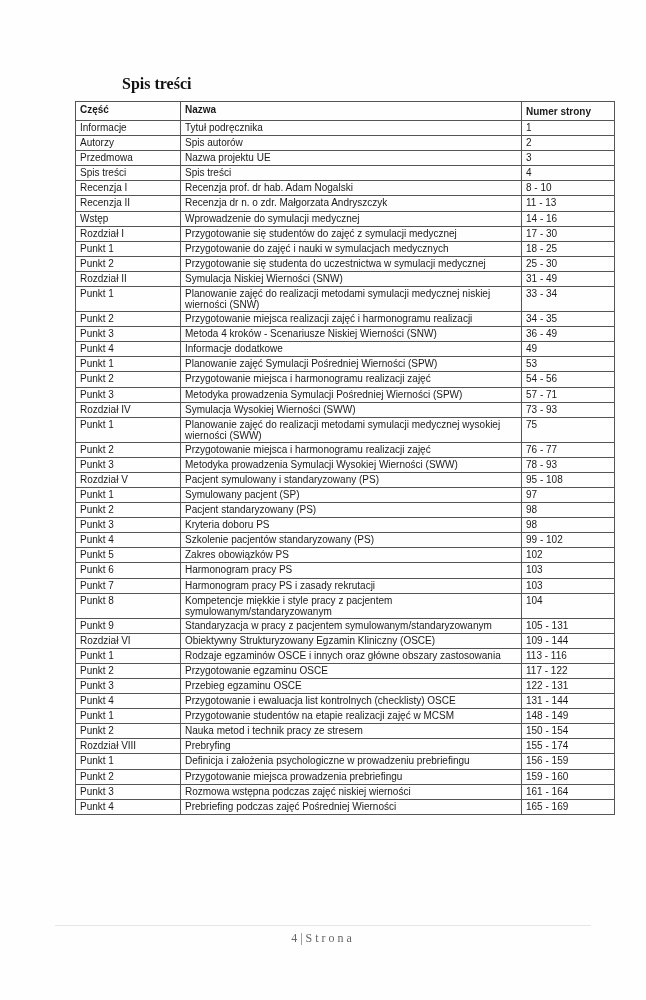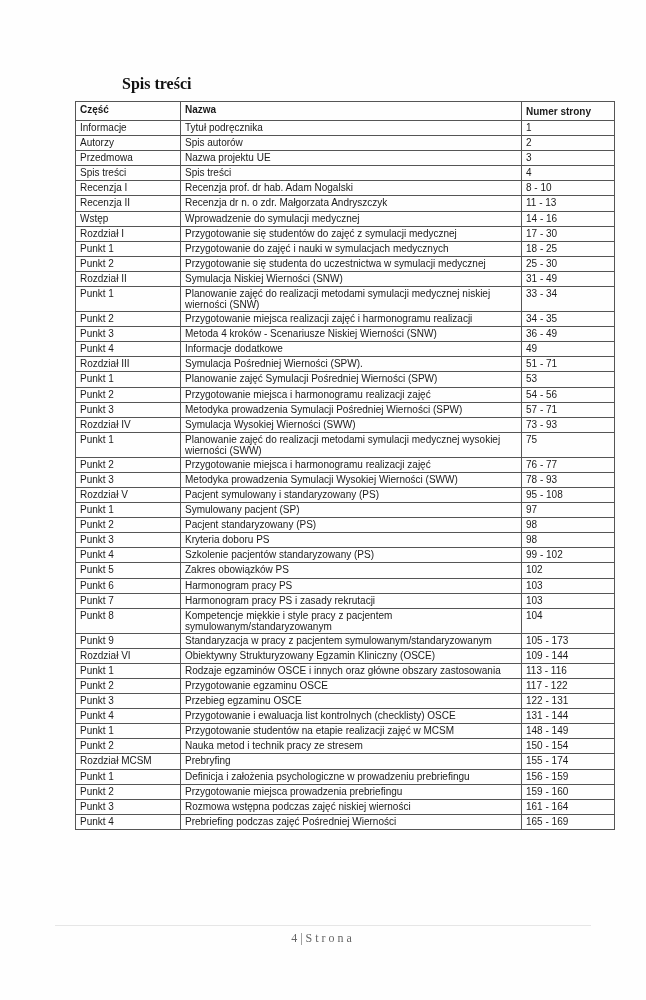--- a/index.html
+++ b/index.html
@@ -129,11 +129,6 @@
         <td class="num">49</td>
       </tr>
       <tr class="r">
-        <td>Rozdział III</td>
-        <td>Symulacja Pośredniej Wierności (SPW).</td>
-        <td class="num">51 - 71</td>
-      </tr>
-      <tr class="r">
         <td>Punkt 1</td>
         <td>Planowanie zajęć Symulacji Pośredniej Wierności (SPW)</td>
         <td class="num">53</td>

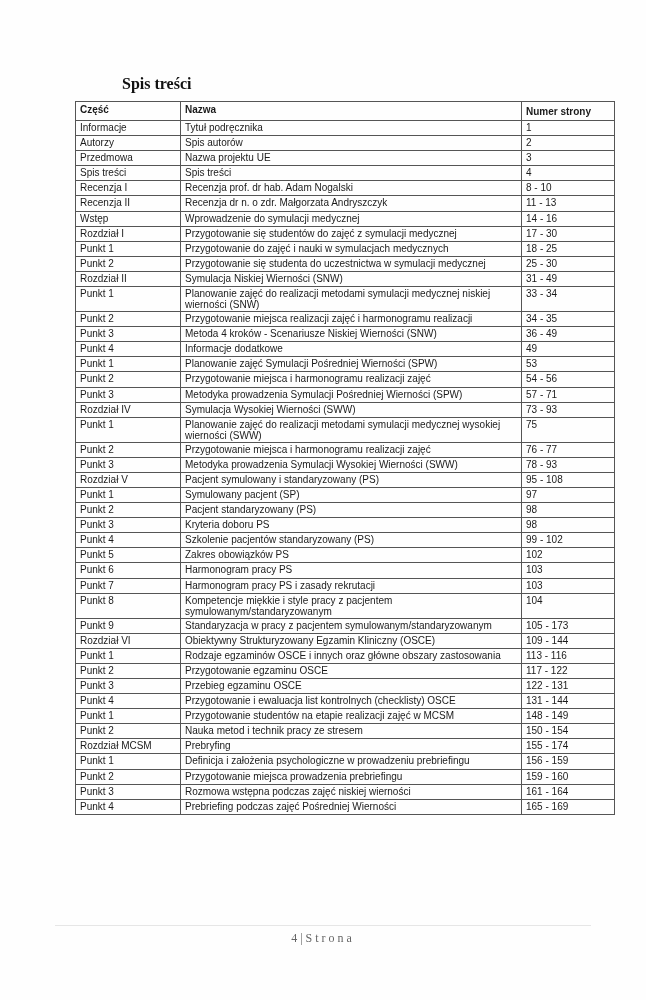--- a/index.html
+++ b/index.html
@@ -211,7 +211,7 @@
       <tr class="r">
         <td>Punkt 9</td>
         <td>Standaryzacja w pracy z pacjentem symulowanym/standaryzowanym</td>
-        <td class="num">105 - 173</td>
+        <td class="num">105 - 131</td>
       </tr>
       <tr class="r">
         <td>Rozdział VI</td>

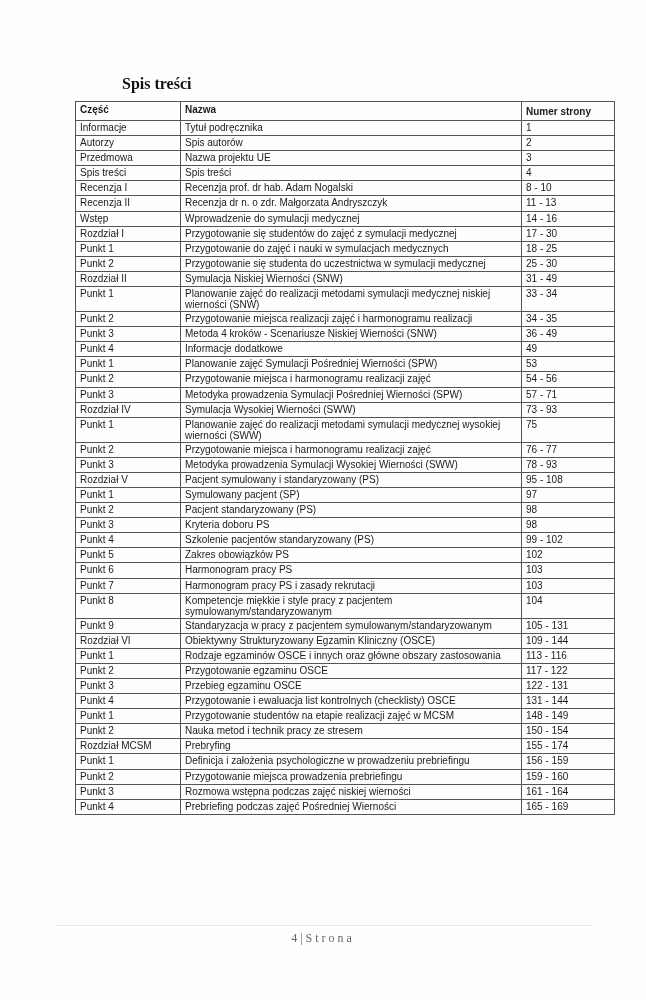--- a/index.html
+++ b/index.html
@@ -249,7 +249,7 @@
         <td class="num">150 - 154</td>
       </tr>
       <tr class="r">
-        <td>Rozdział MCSM</td>
+        <td>Rozdział VIII</td>
         <td>Prebryfing</td>
         <td class="num">155 - 174</td>
       </tr>

